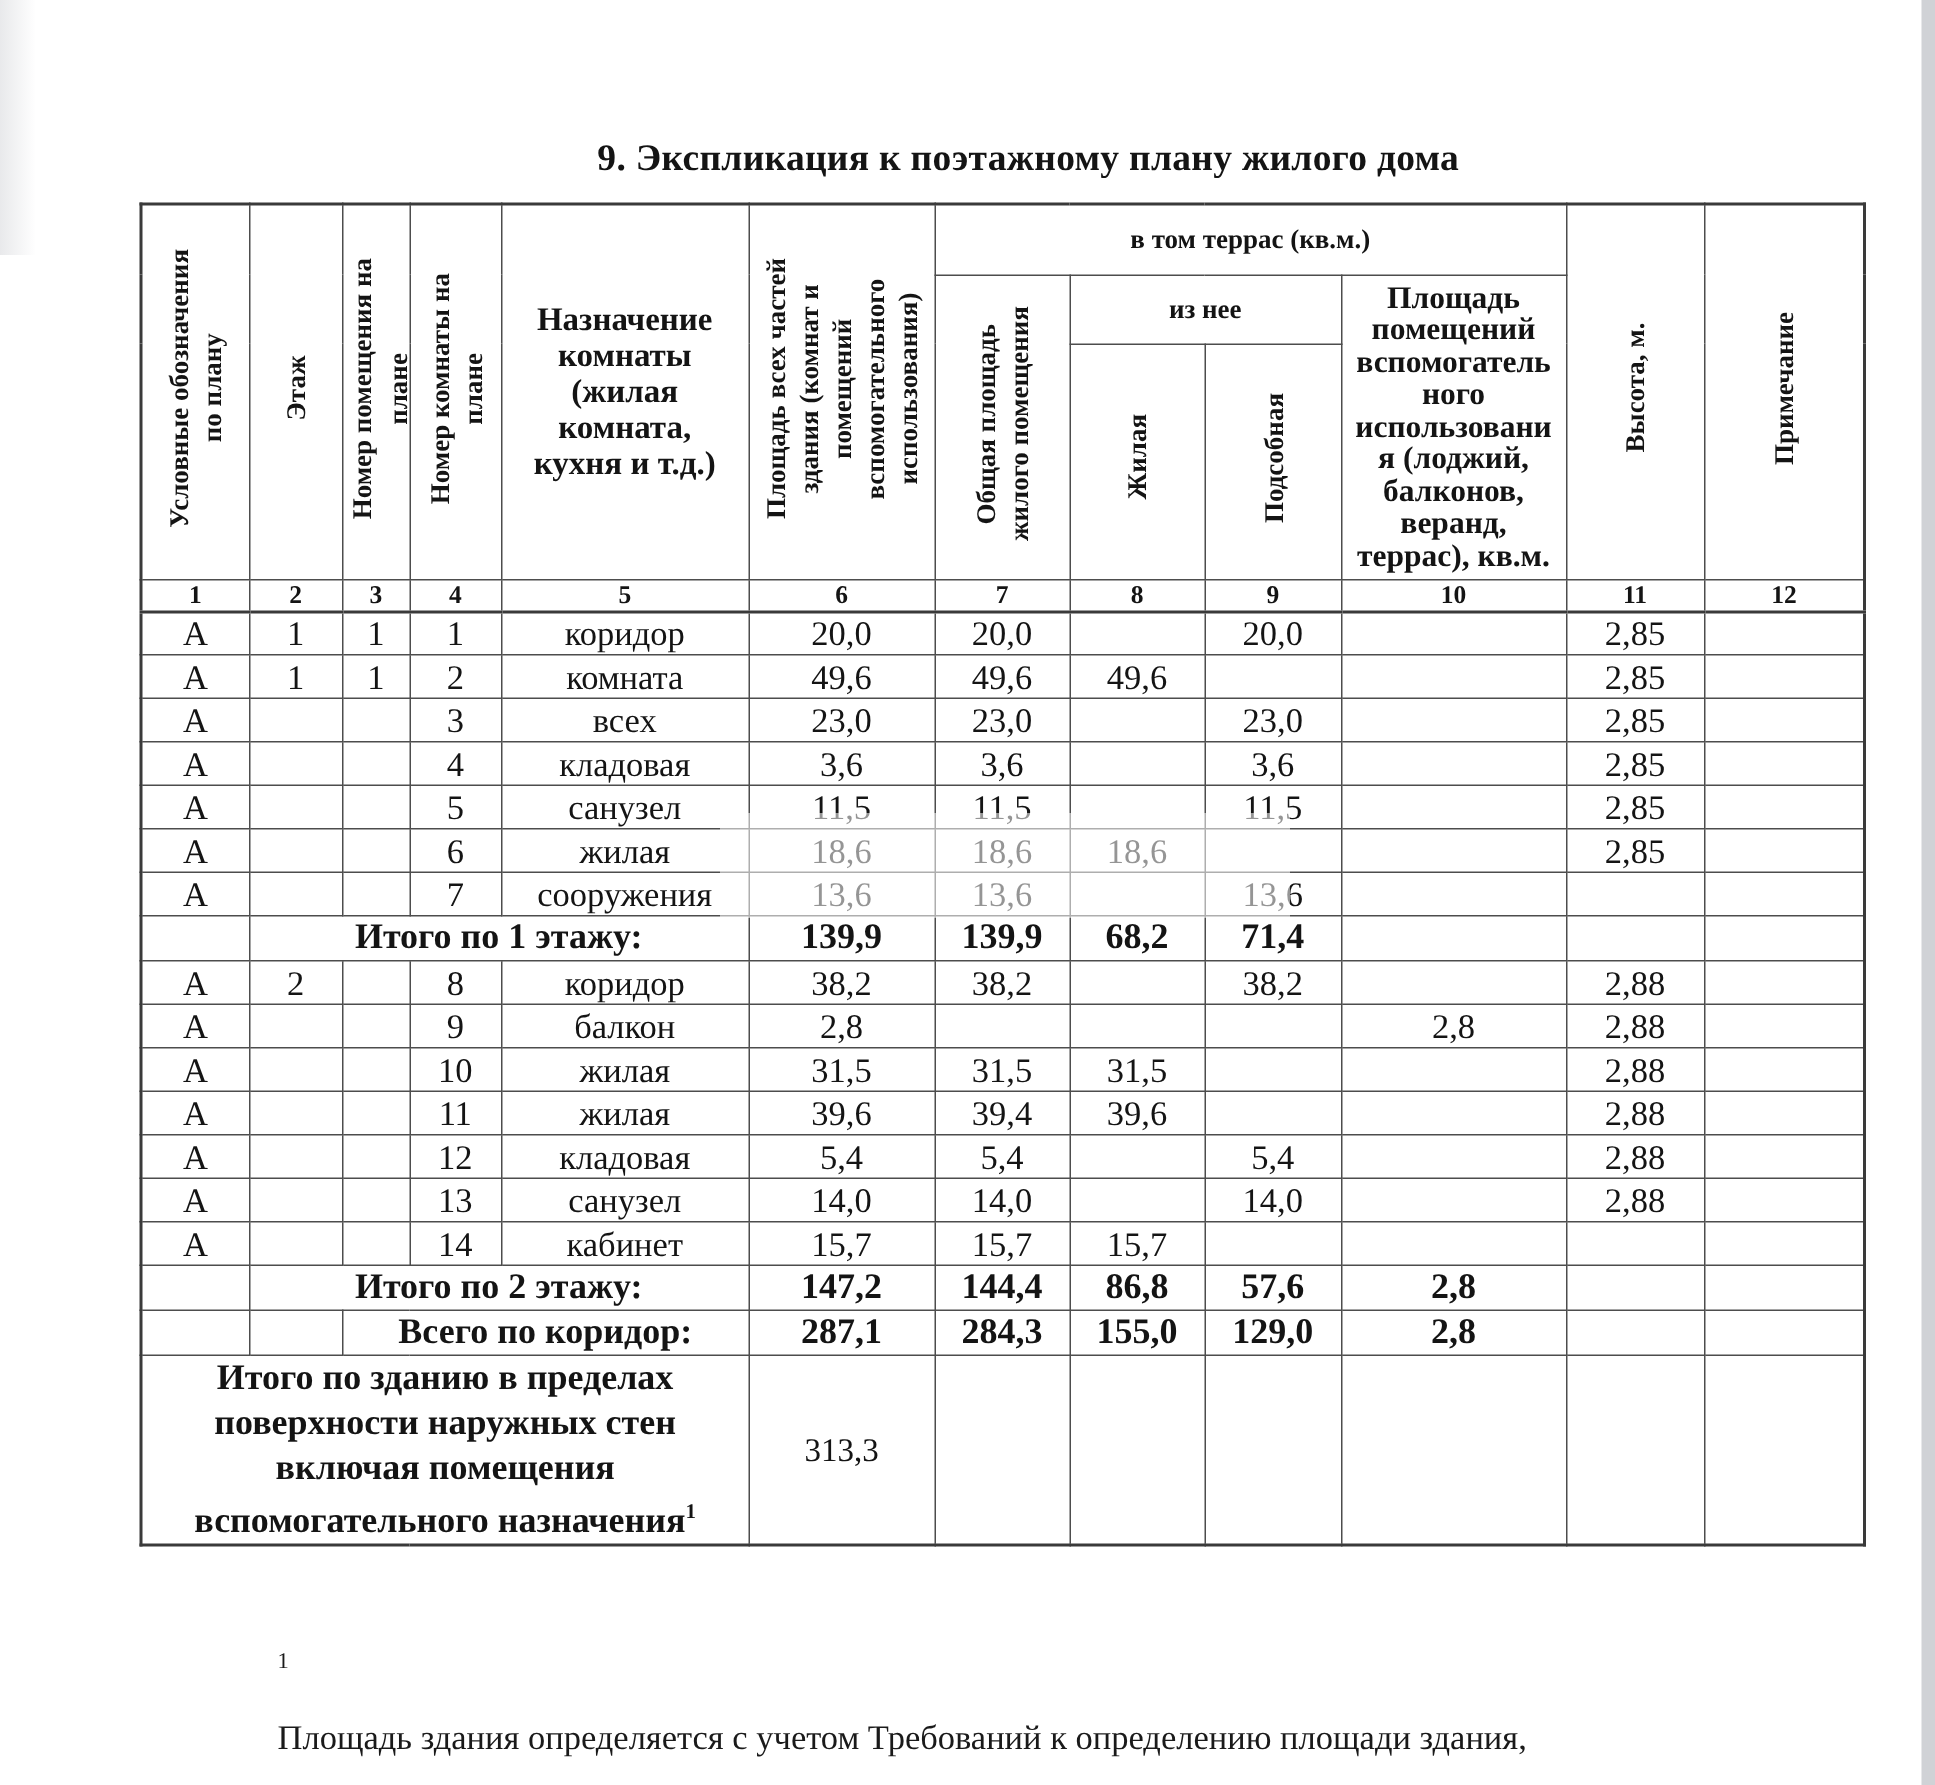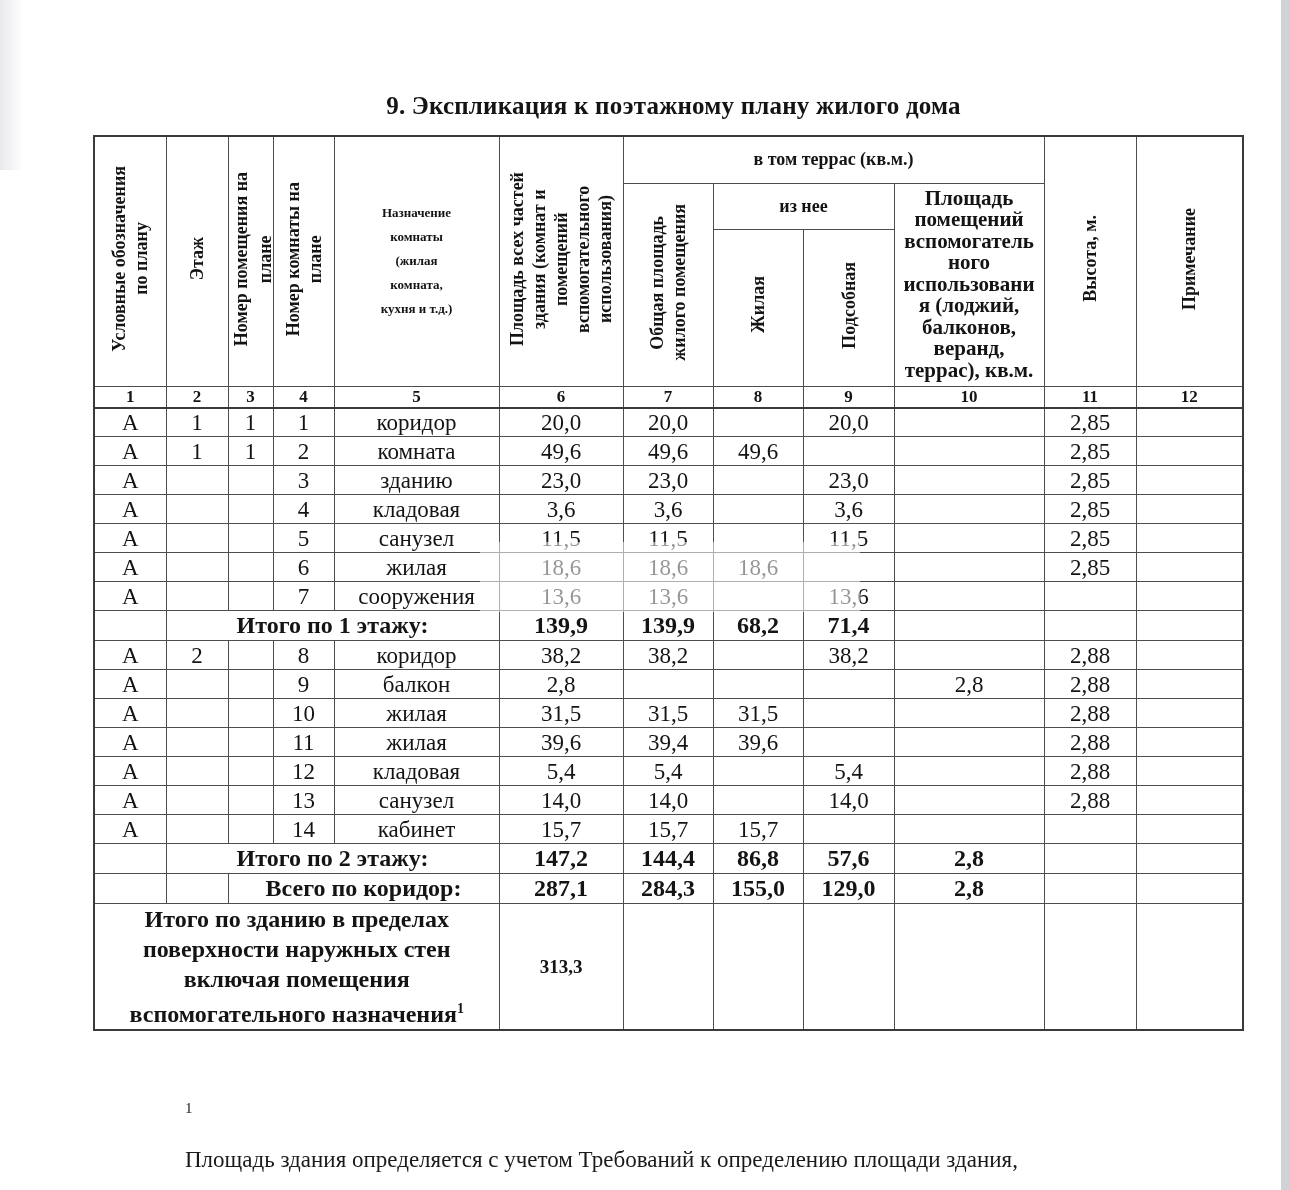--- a/index.html
+++ b/index.html
@@ -9,7 +9,7 @@
     font-family:"Liberation Serif", serif;
   }
   .page-title{
-    position:absolute;left:99px;top:92px;width:1149px;
+    position:absolute;left:111px;top:92px;width:1149px;
     text-align:center;font-size:25px;font-weight:bold;letter-spacing:.2px;
   }
   table.expl{

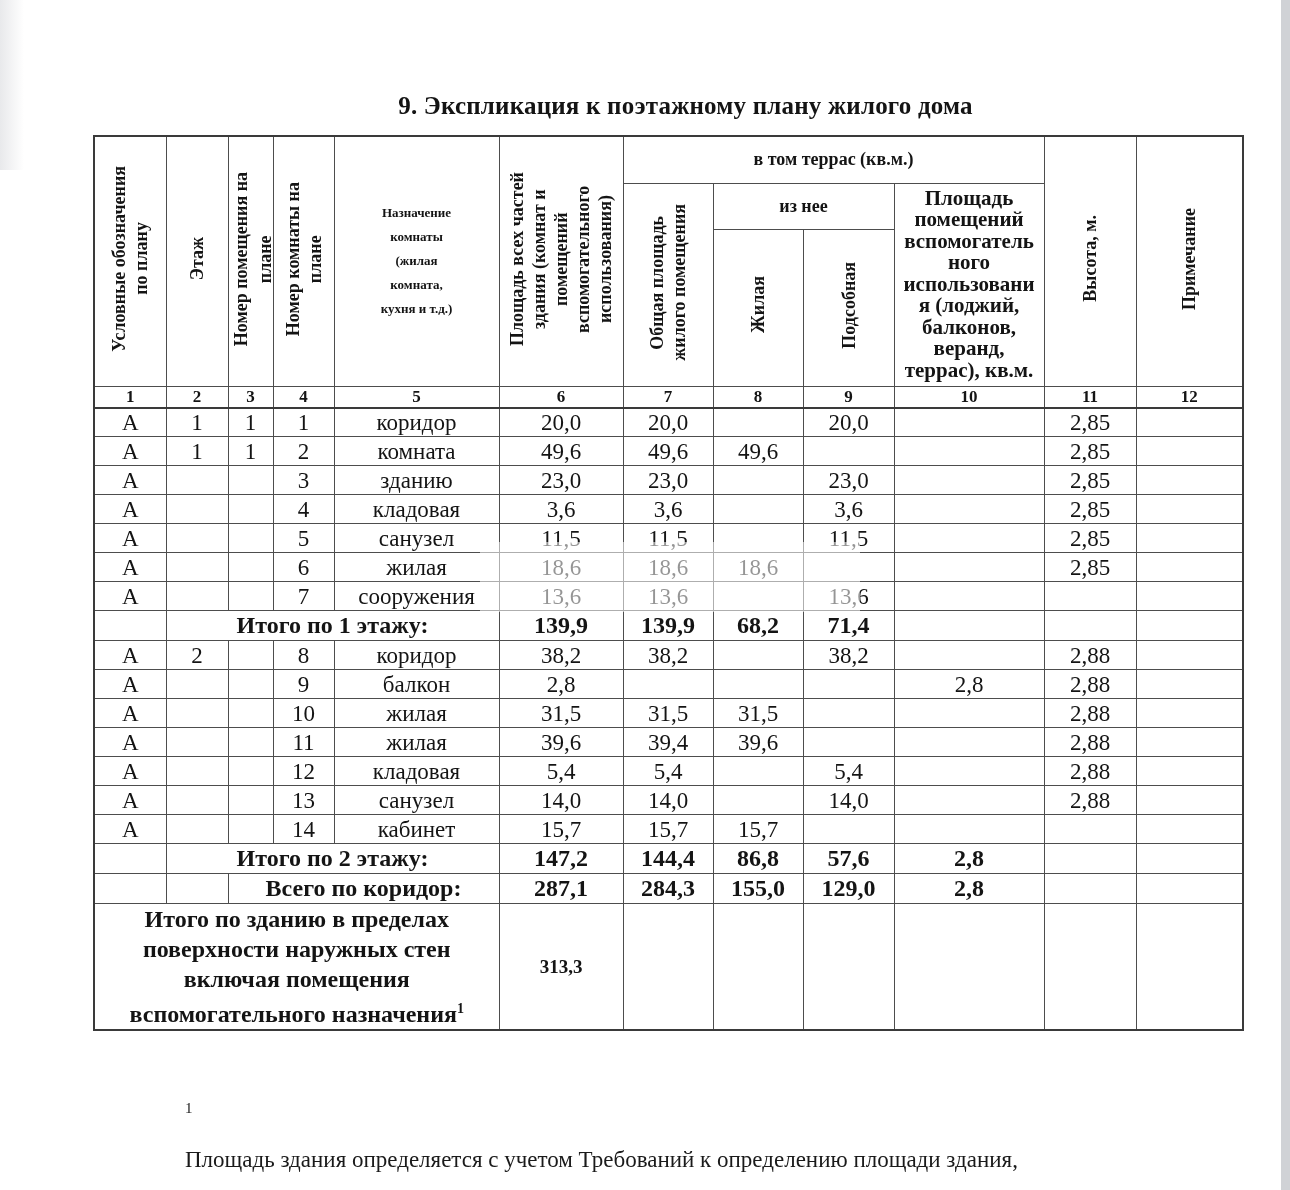--- a/index.html
+++ b/index.html
@@ -32,7 +32,7 @@
   }
   .vert.clip{line-height:24px;}
   .hwrap{white-space:pre-line;display:inline-block;}
-  .purpose .hwrap{font-size:13px;line-height:24px;}
+  .purpose .hwrap{font-size:22px;line-height:24px;}
   .aux .hwrap{font-size:21px;line-height:21.5px;}
   .band{font-size:18px;}
   tbody tr.dr{height:29px;}

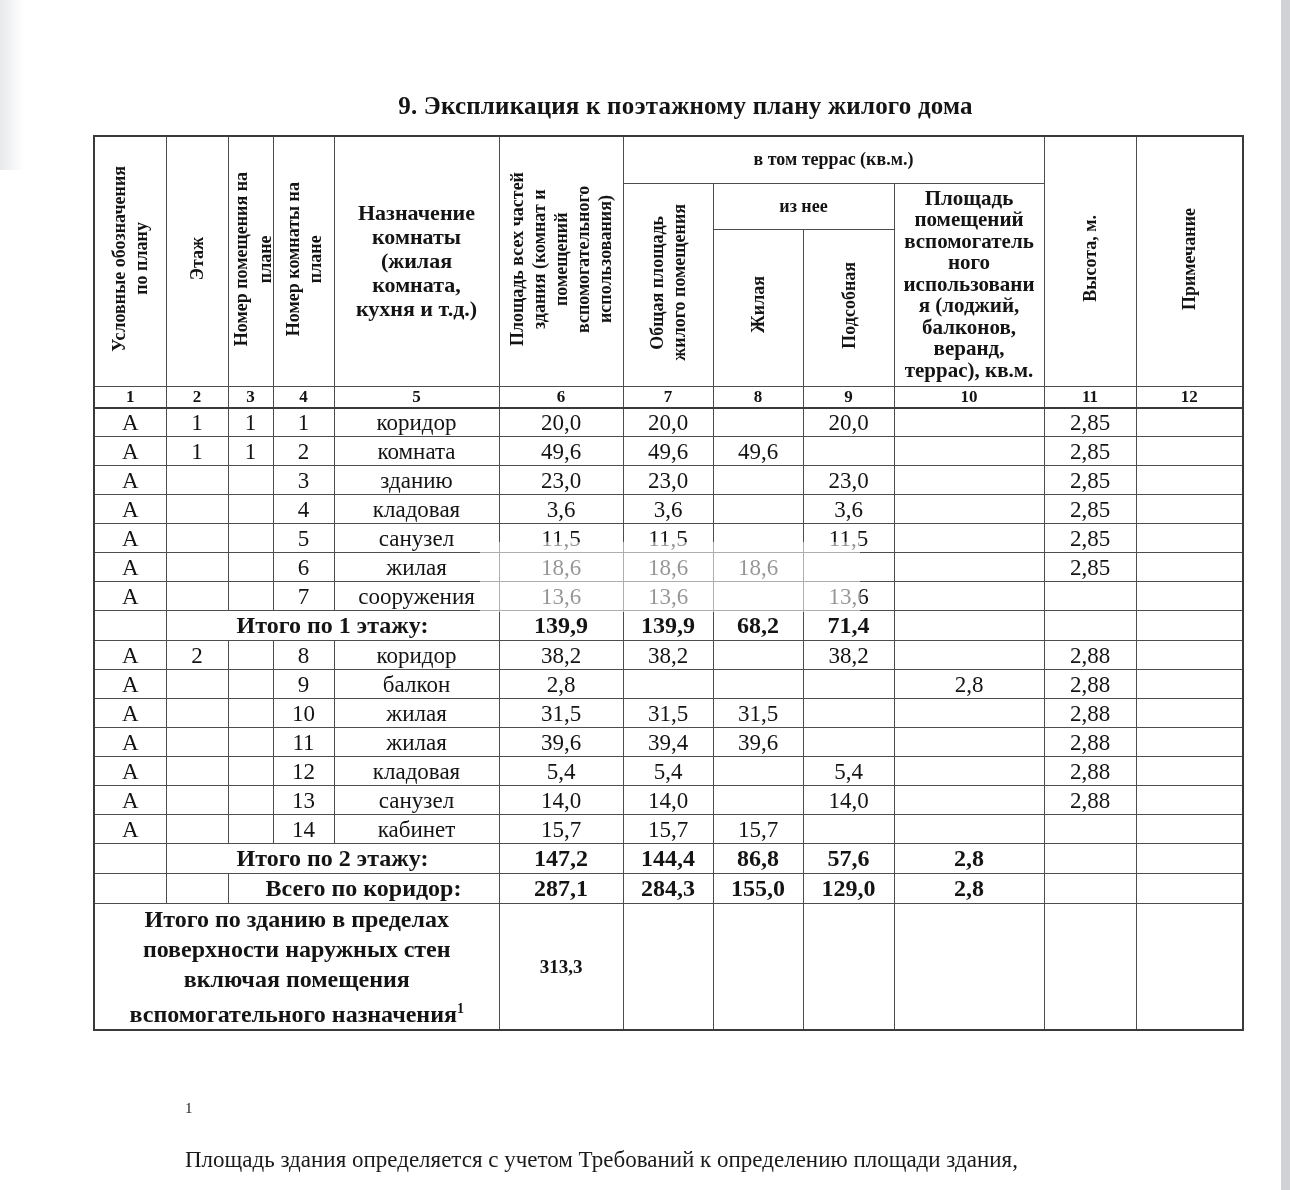--- a/index.html
+++ b/index.html
@@ -174,7 +174,7 @@
         <td></td>
         <td></td>
         <td>3</td>
-        <td>зданию</td>
+        <td>всех</td>
         <td>23,0</td>
         <td>23,0</td>
         <td></td>

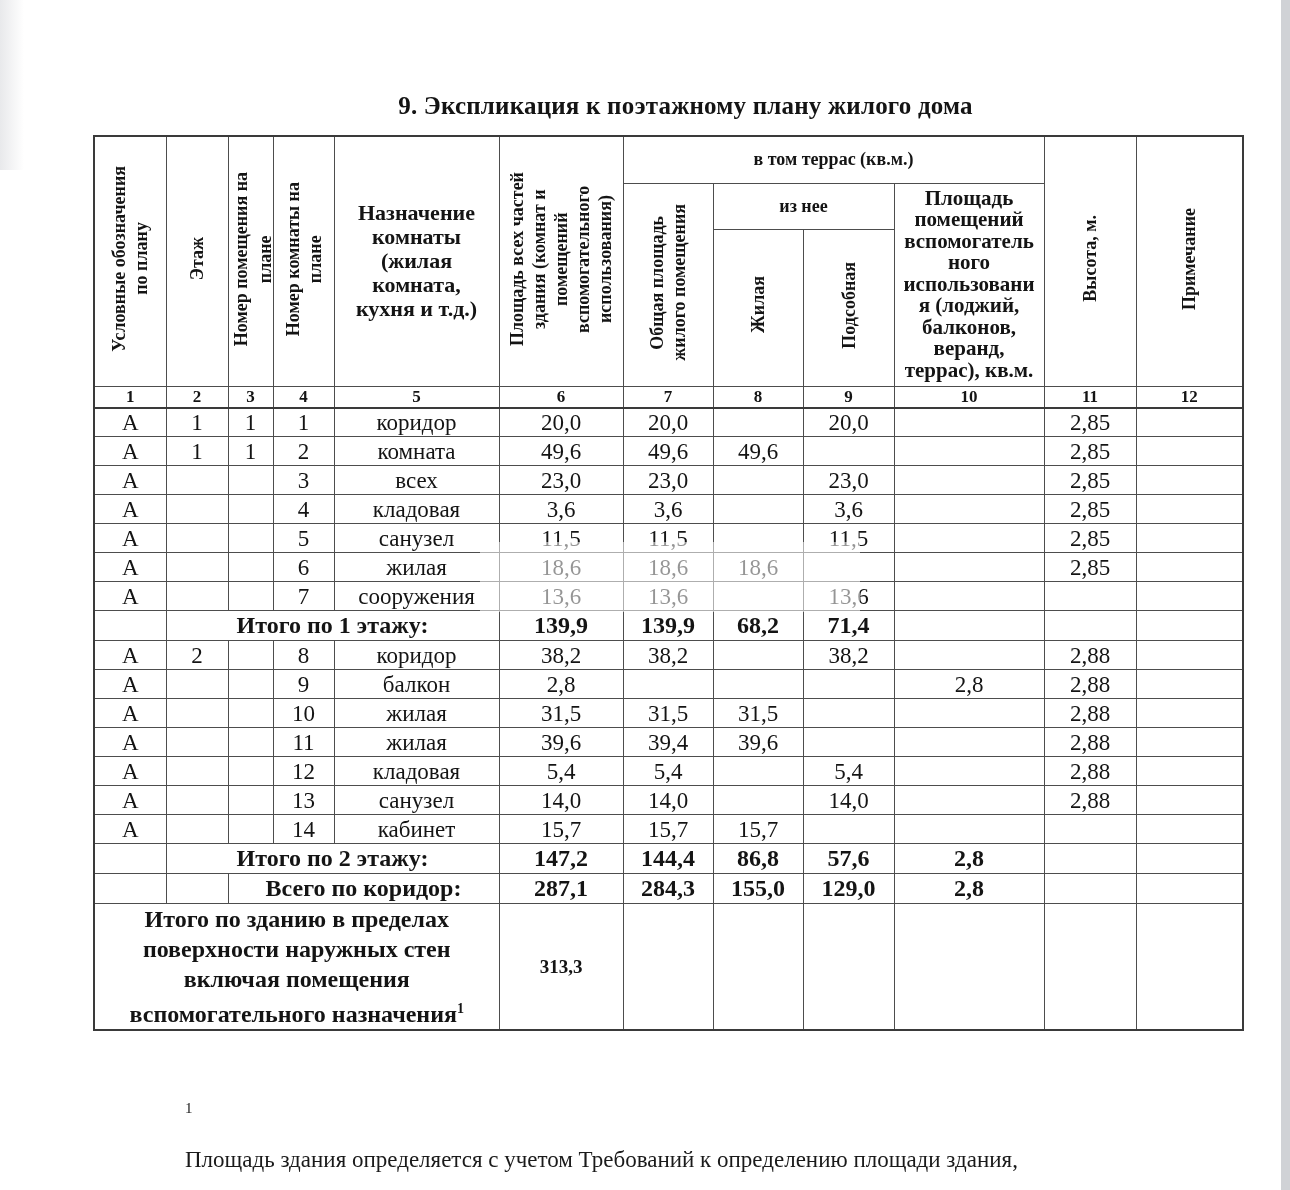--- a/index.html
+++ b/index.html
@@ -42,7 +42,7 @@
   td.lab{text-align:center;}
   tr.bsum{height:123px;}
   td.bl{font-weight:bold;font-size:24px;line-height:30px;white-space:pre-line;}
-  td.bv{font-weight:bold;font-size:19px;}
+  td.bv{font-weight:normal;font-size:22px;}
   sup{font-size:14px;}
   .footnote{
     position:absolute;left:185px;top:1086px;width:935px;

